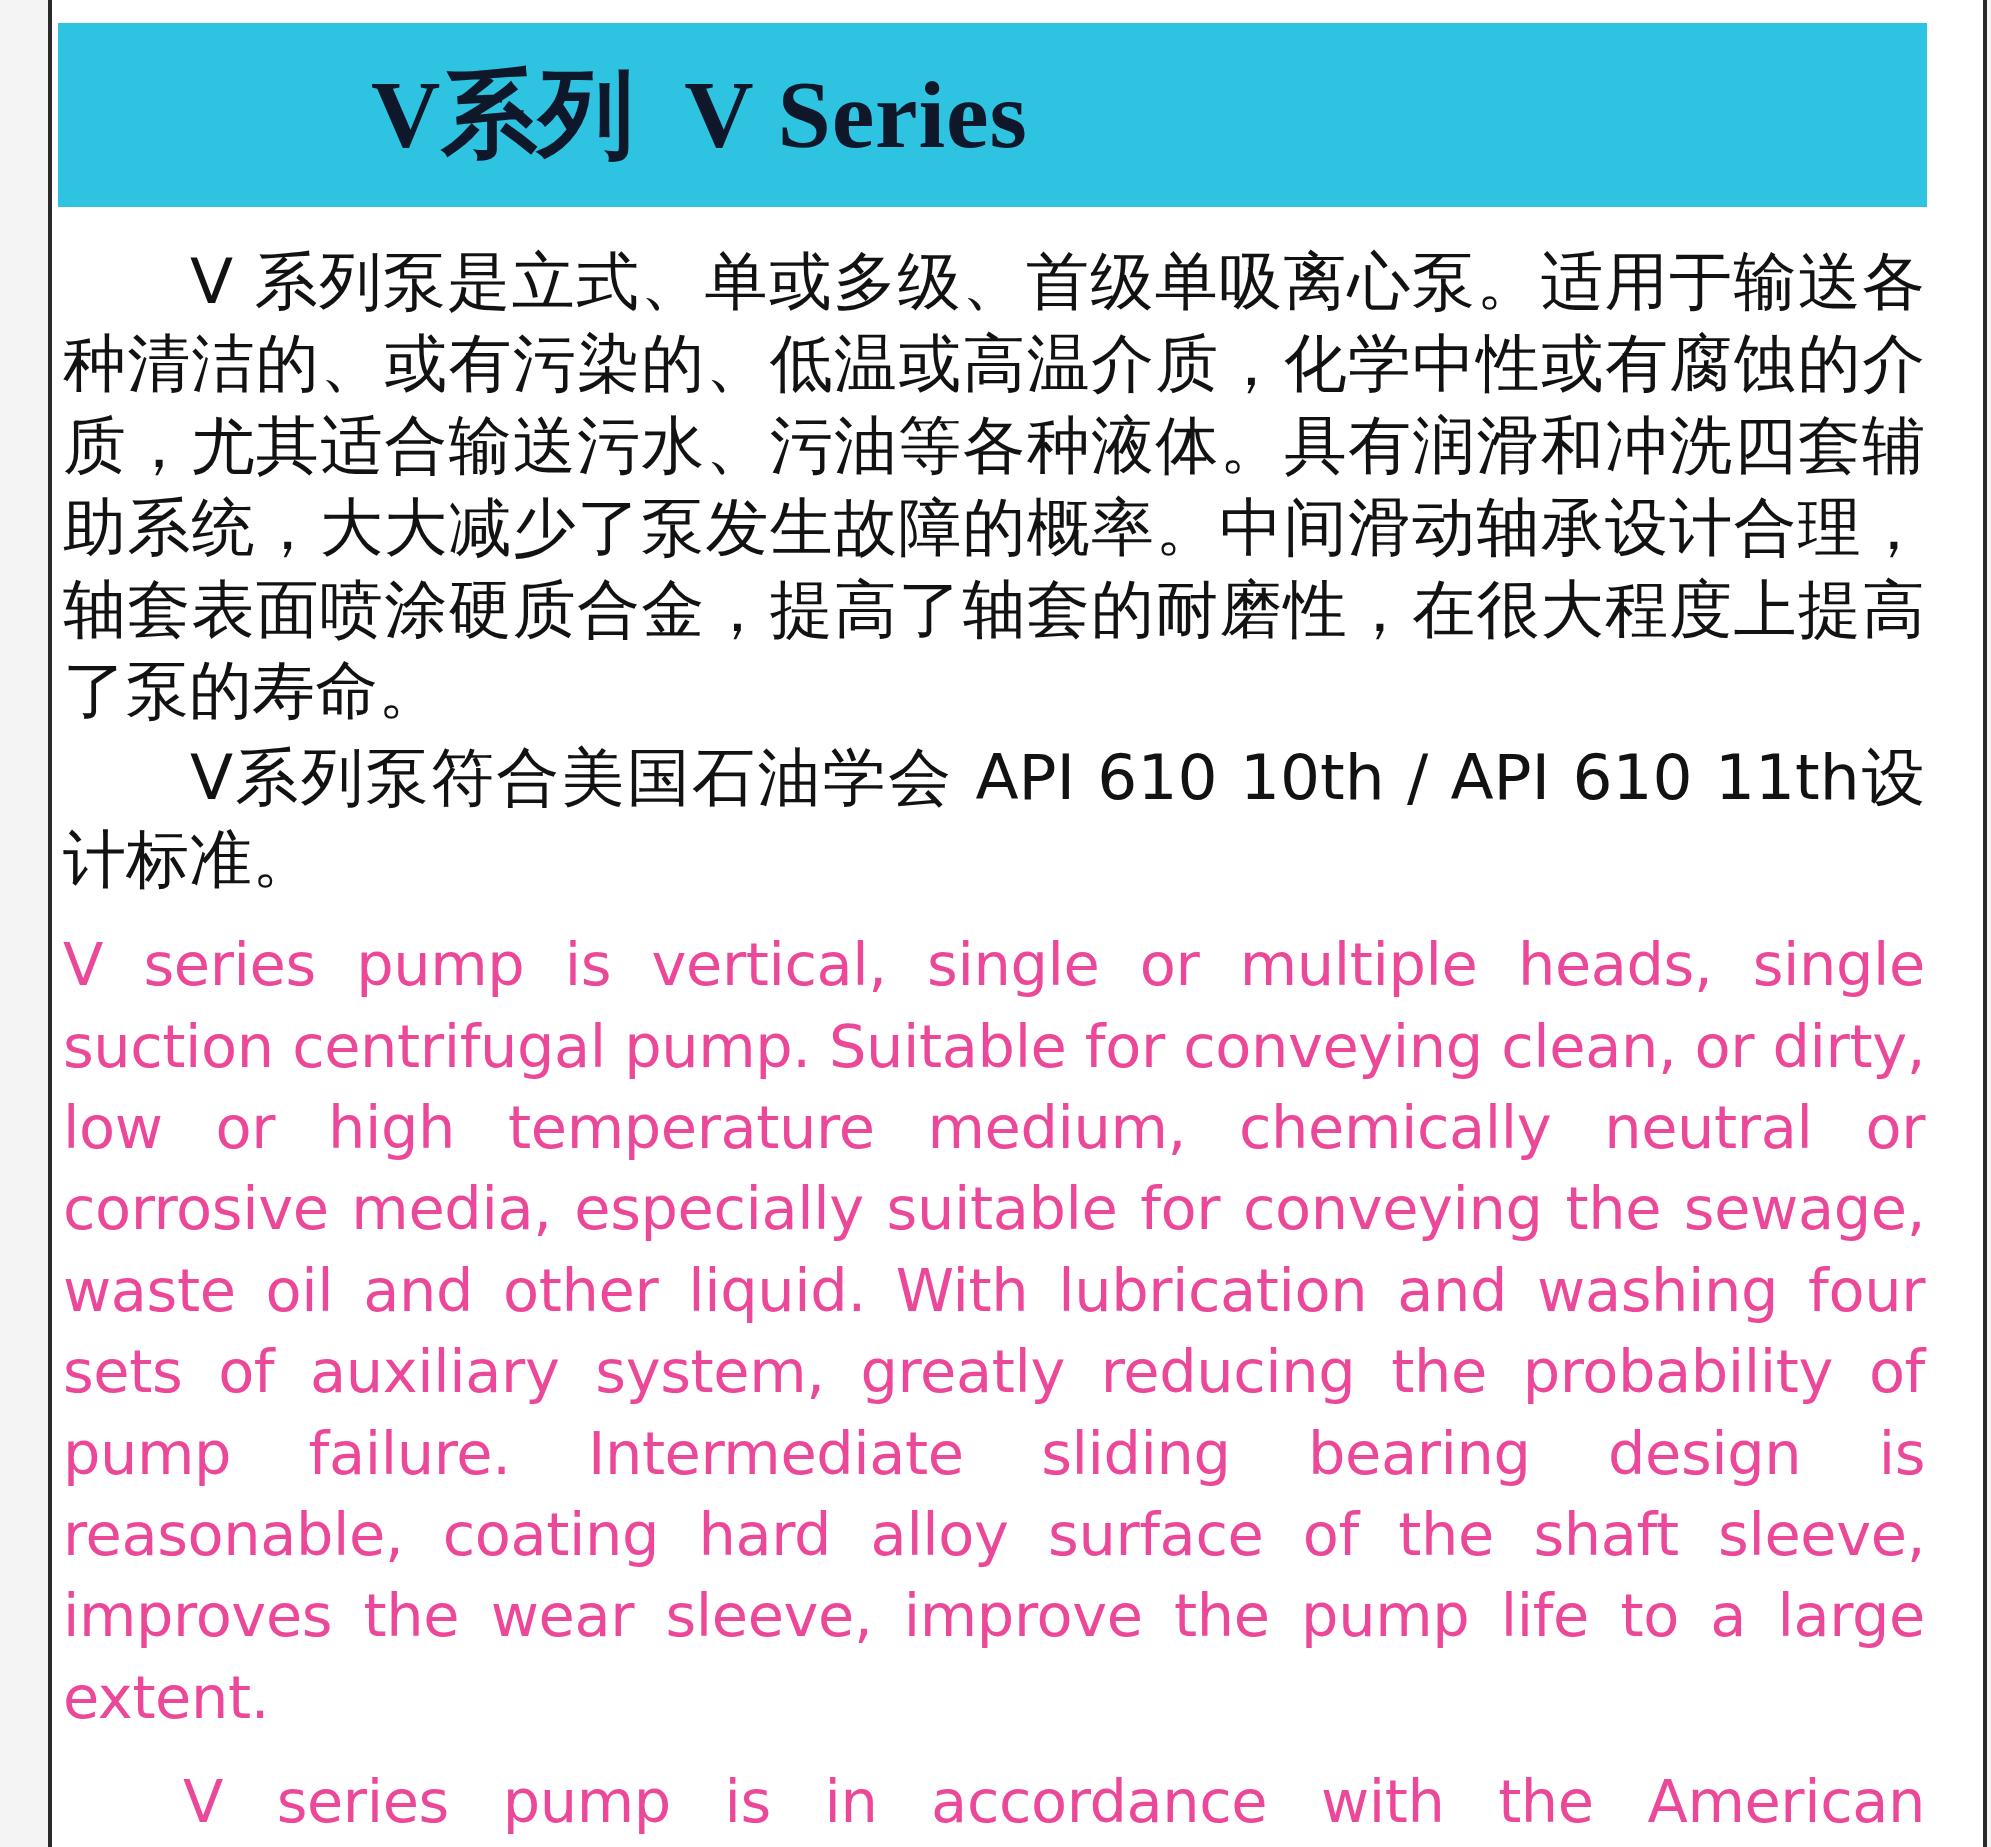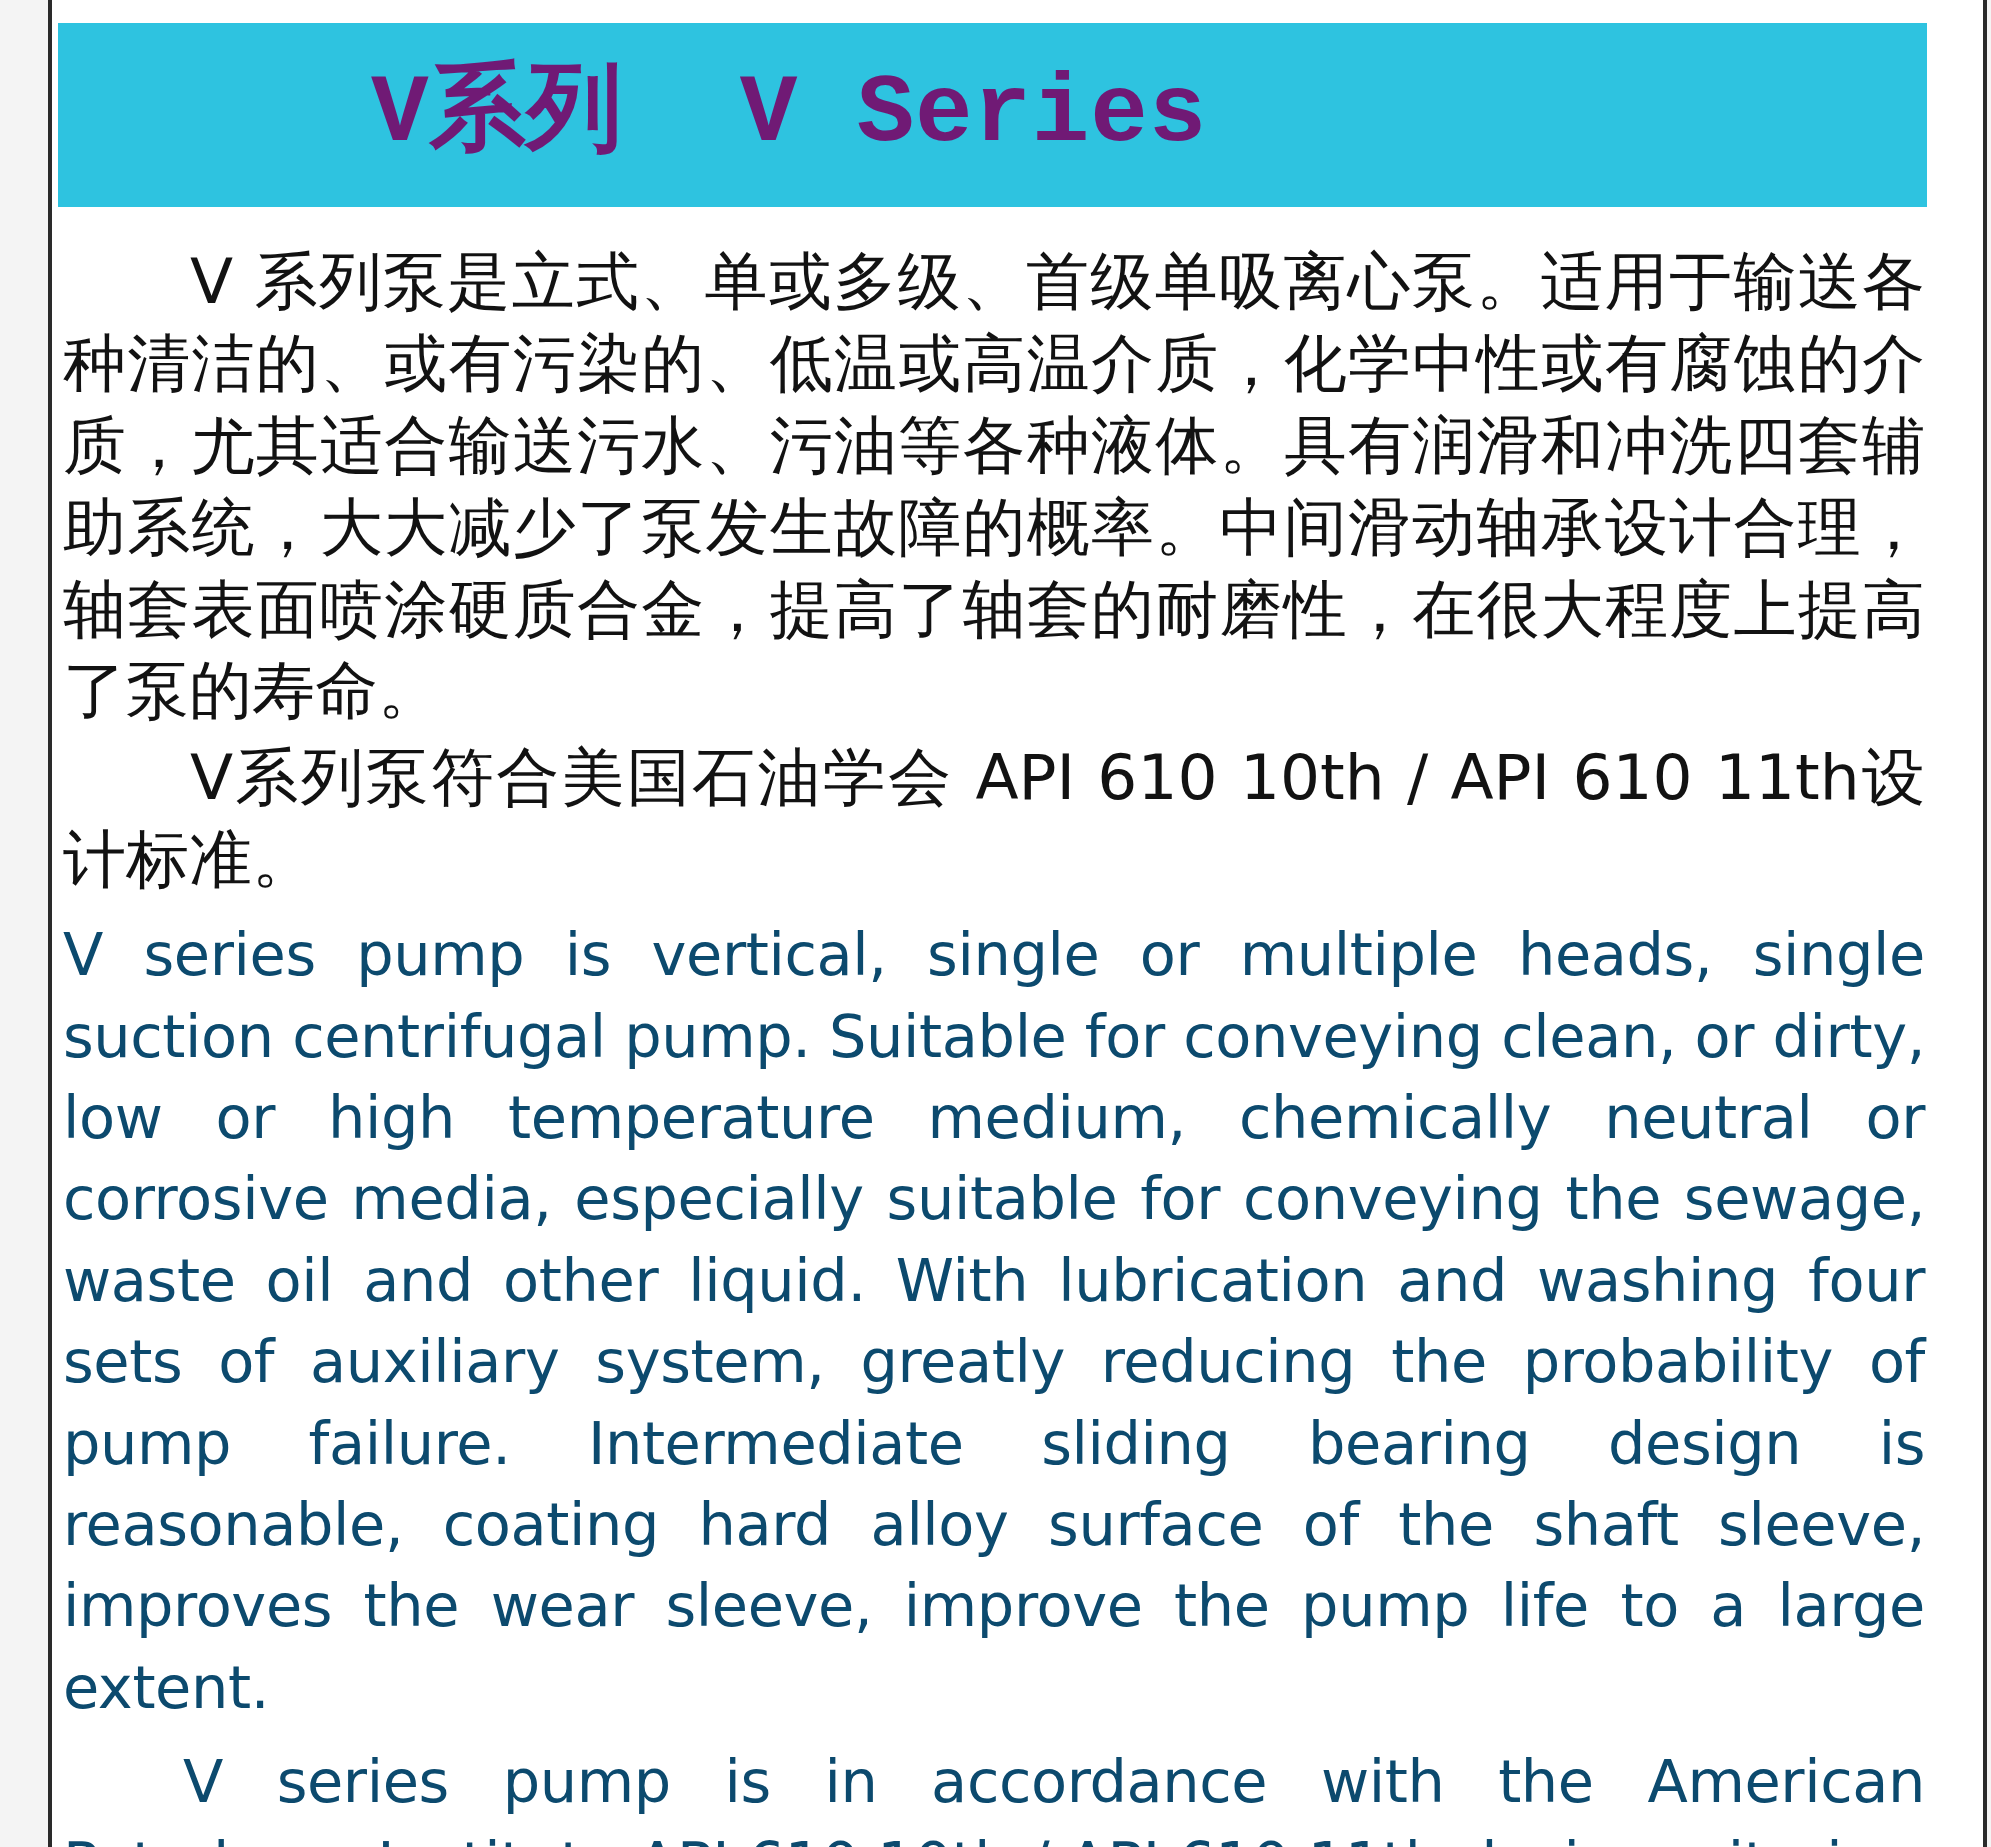--- a/index.html
+++ b/index.html
@@ -55,11 +55,11 @@
   }
   .banner-title {
     margin-left: 313px;
-    font-family: Liberation Mono, monospace;
+    font-family: Liberation Serif, serif;
     font-weight: bold;
     font-size: 96px;
     line-height: 1;
-    color: #701a75;
+    color: #0f172a;
     letter-spacing: 0.8px;
     white-space: pre;
   }

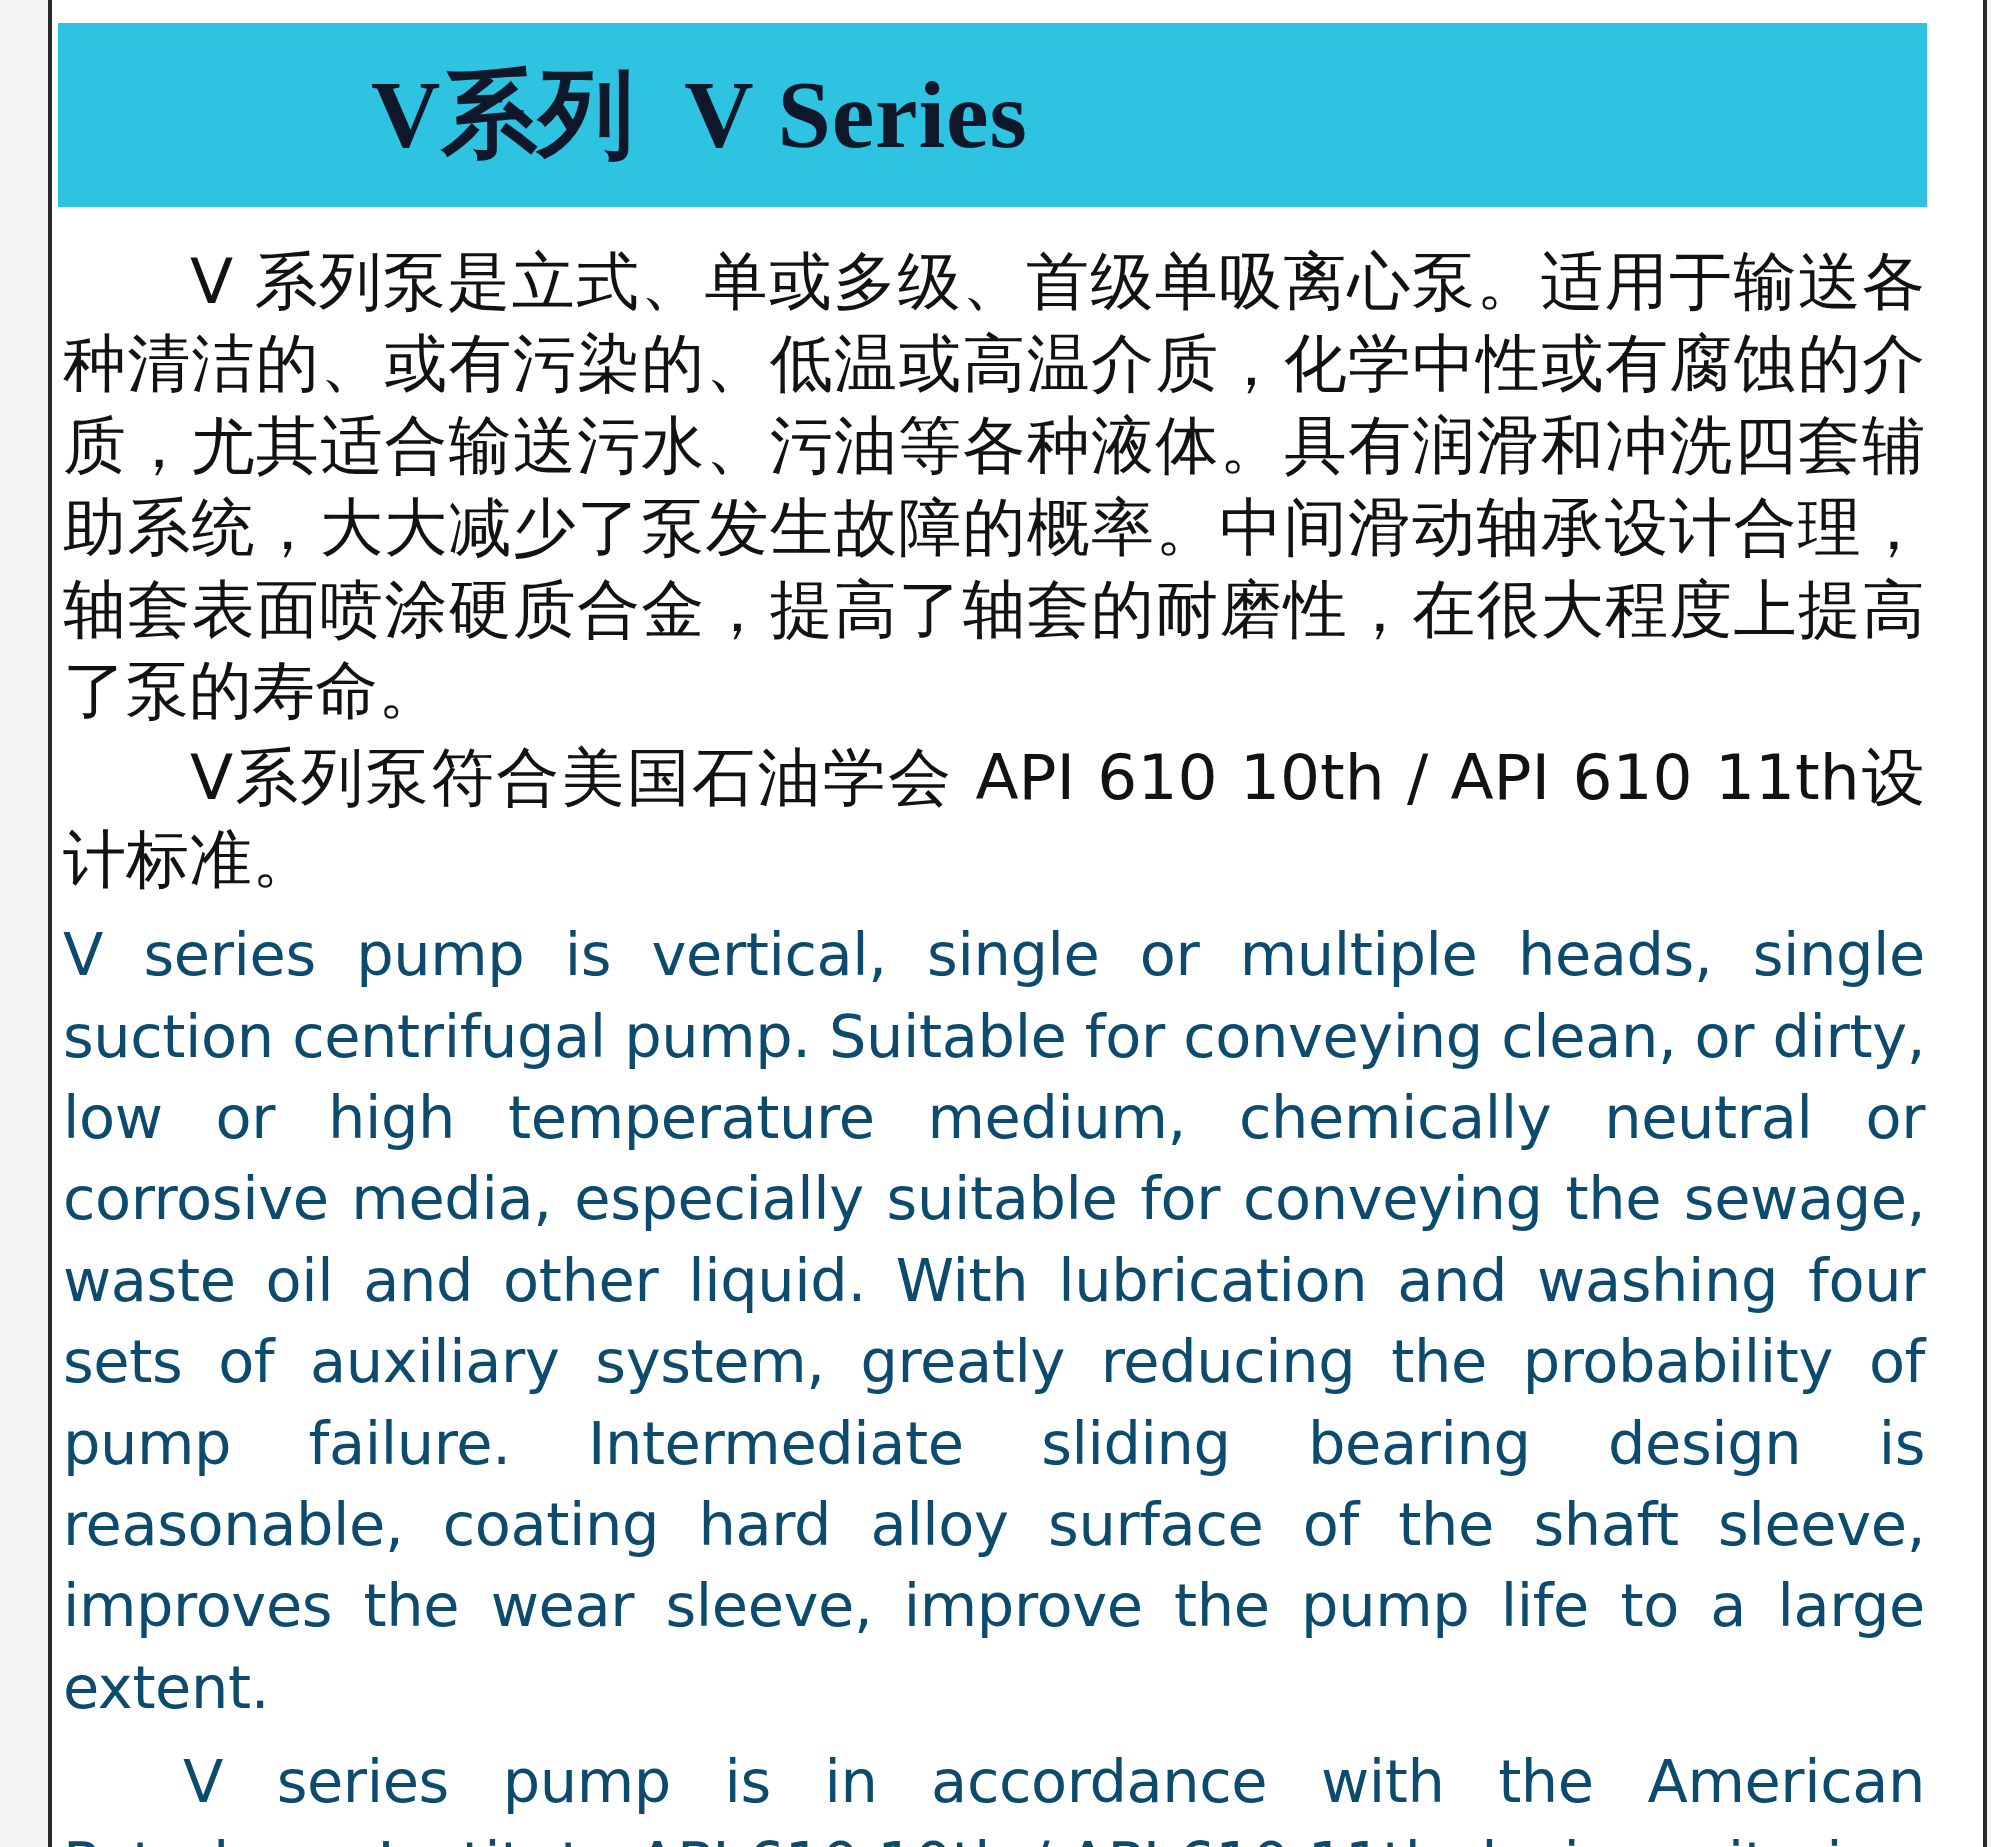--- a/index.html
+++ b/index.html
@@ -88,11 +88,11 @@
   }
 
   p.en {
-    margin: 13px 0 0 0;
+    margin: 23px 0 0 0;
     font-family: "DejaVu Sans", "Liberation Sans", sans-serif;
     font-size: 59px;
     line-height: 1.38;
-    color: #0c4a6e;
+    color: #ec4899;
     text-align: justify;
     letter-spacing: -0.4px;
   }

